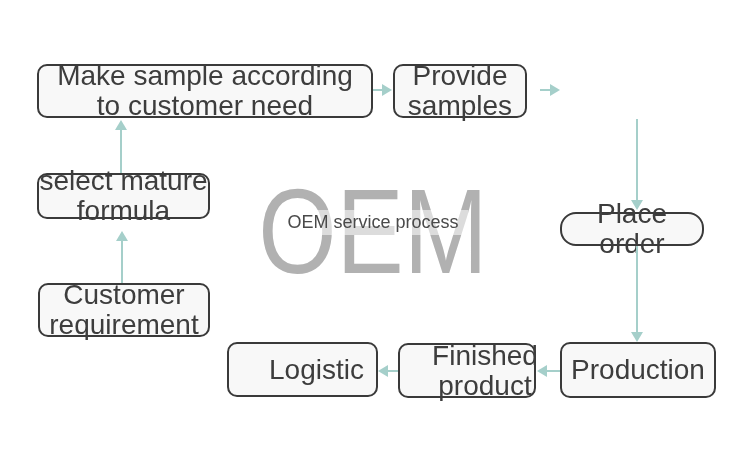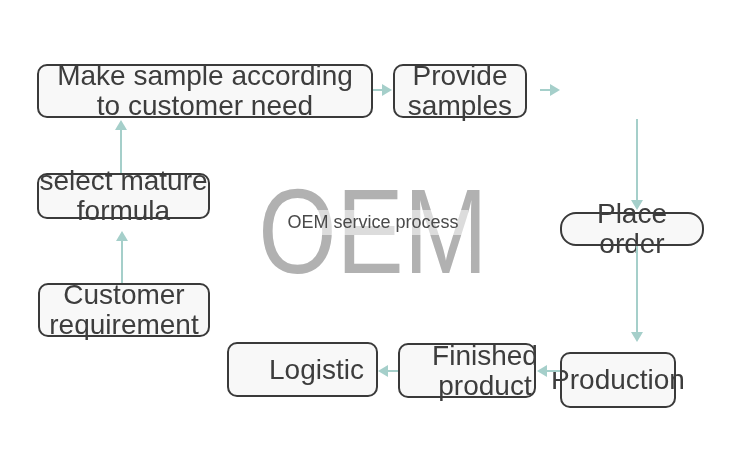--- a/index.html
+++ b/index.html
@@ -83,7 +83,7 @@
   <div class="node" style="left:38px;top:283px;width:172px;height:54px;">Customer
 requirement</div>
   <div class="node" style="left:560px;top:212px;width:144px;height:34px;border-radius:16px;">Place order</div>
-  <div class="node" style="left:560px;top:352px;width:116px;height:56px;">Production</div>
+  <div class="node" style="left:560px;top:342px;width:156px;height:56px;">Production</div>
   <div class="node" style="left:398px;top:343px;width:138px;height:55px;padding-left:36px;">Finished
 product</div>
   <div class="node" style="left:227px;top:342px;width:151px;height:55px;padding-left:28px;">Logistic</div>

